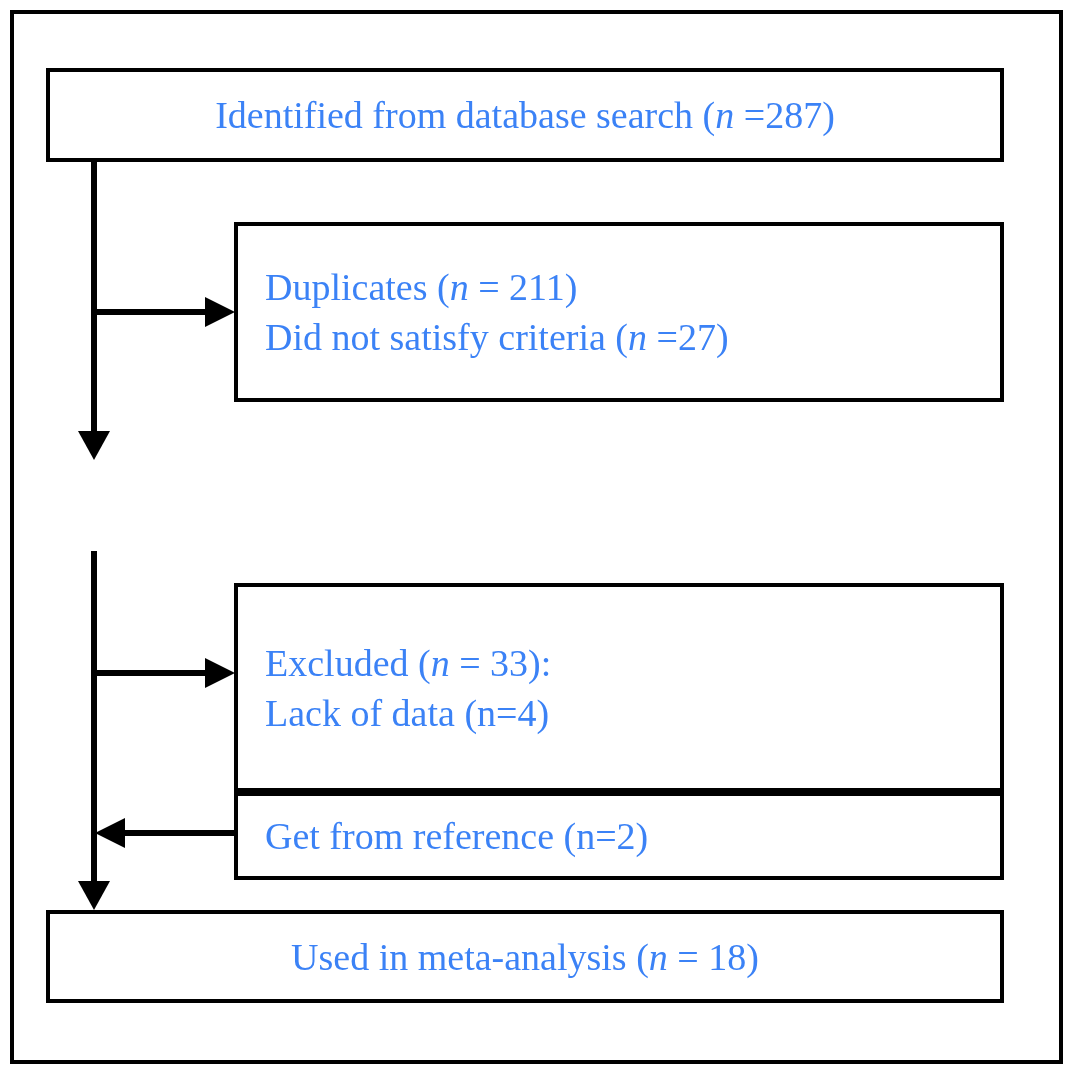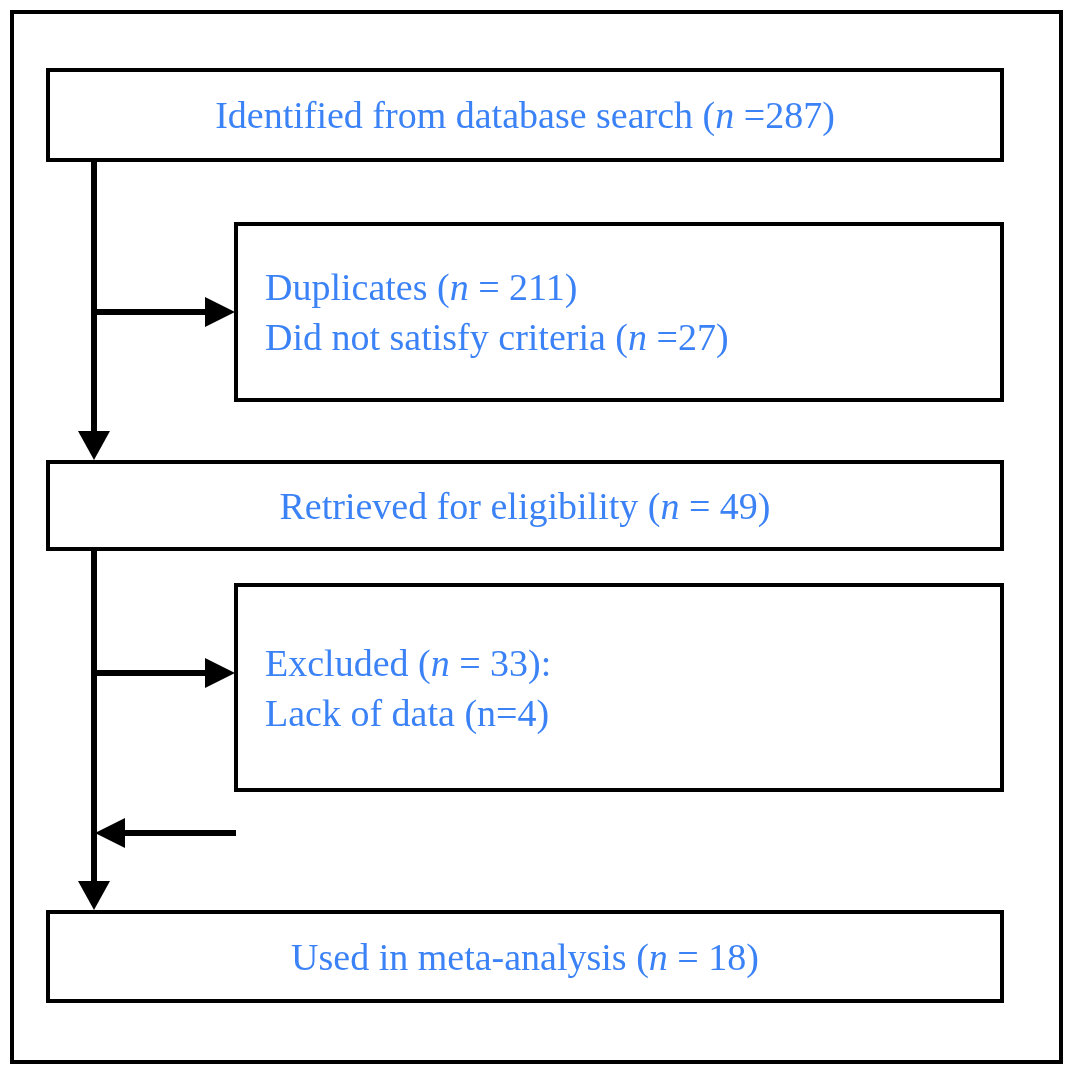--- a/index.html
+++ b/index.html
@@ -119,11 +119,6 @@
     </div>
   </div>
 
-  <div class="node-box centered" style="left:46px; top:460px; width:958px; height:91px;">
-    <div class="box-line">
-      <span>Retrieved for eligibility (</span><span class="ital">n</span><span> = 49)</span>
-    </div>
-  </div>
 
   <div class="node-box left-aligned" style="left:234px; top:583px; width:770px; height:209px;">
     <div class="box-line">

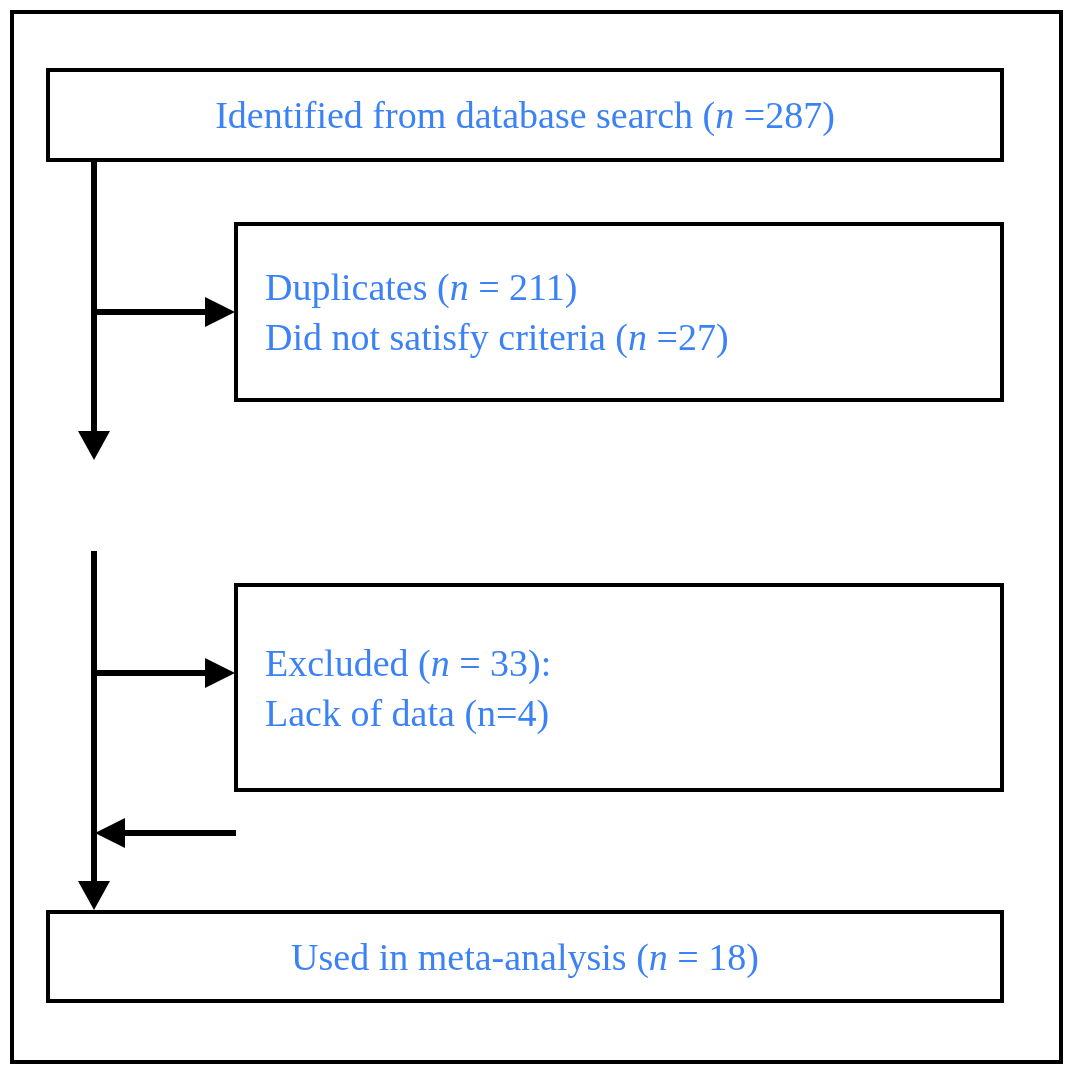--- a/index.html
+++ b/index.html
@@ -129,6 +129,11 @@
     </div>
   </div>
 
+  <div class="node-box left-aligned" style="left:234px; top:792px; width:770px; height:88px;">
+    <div class="box-line">
+      <span>Get from reference (n=2)</span>
+    </div>
+  </div>
 
   <div class="node-box centered" style="left:46px; top:910px; width:958px; height:93px;text-align:right;">
     <div class="box-line">

